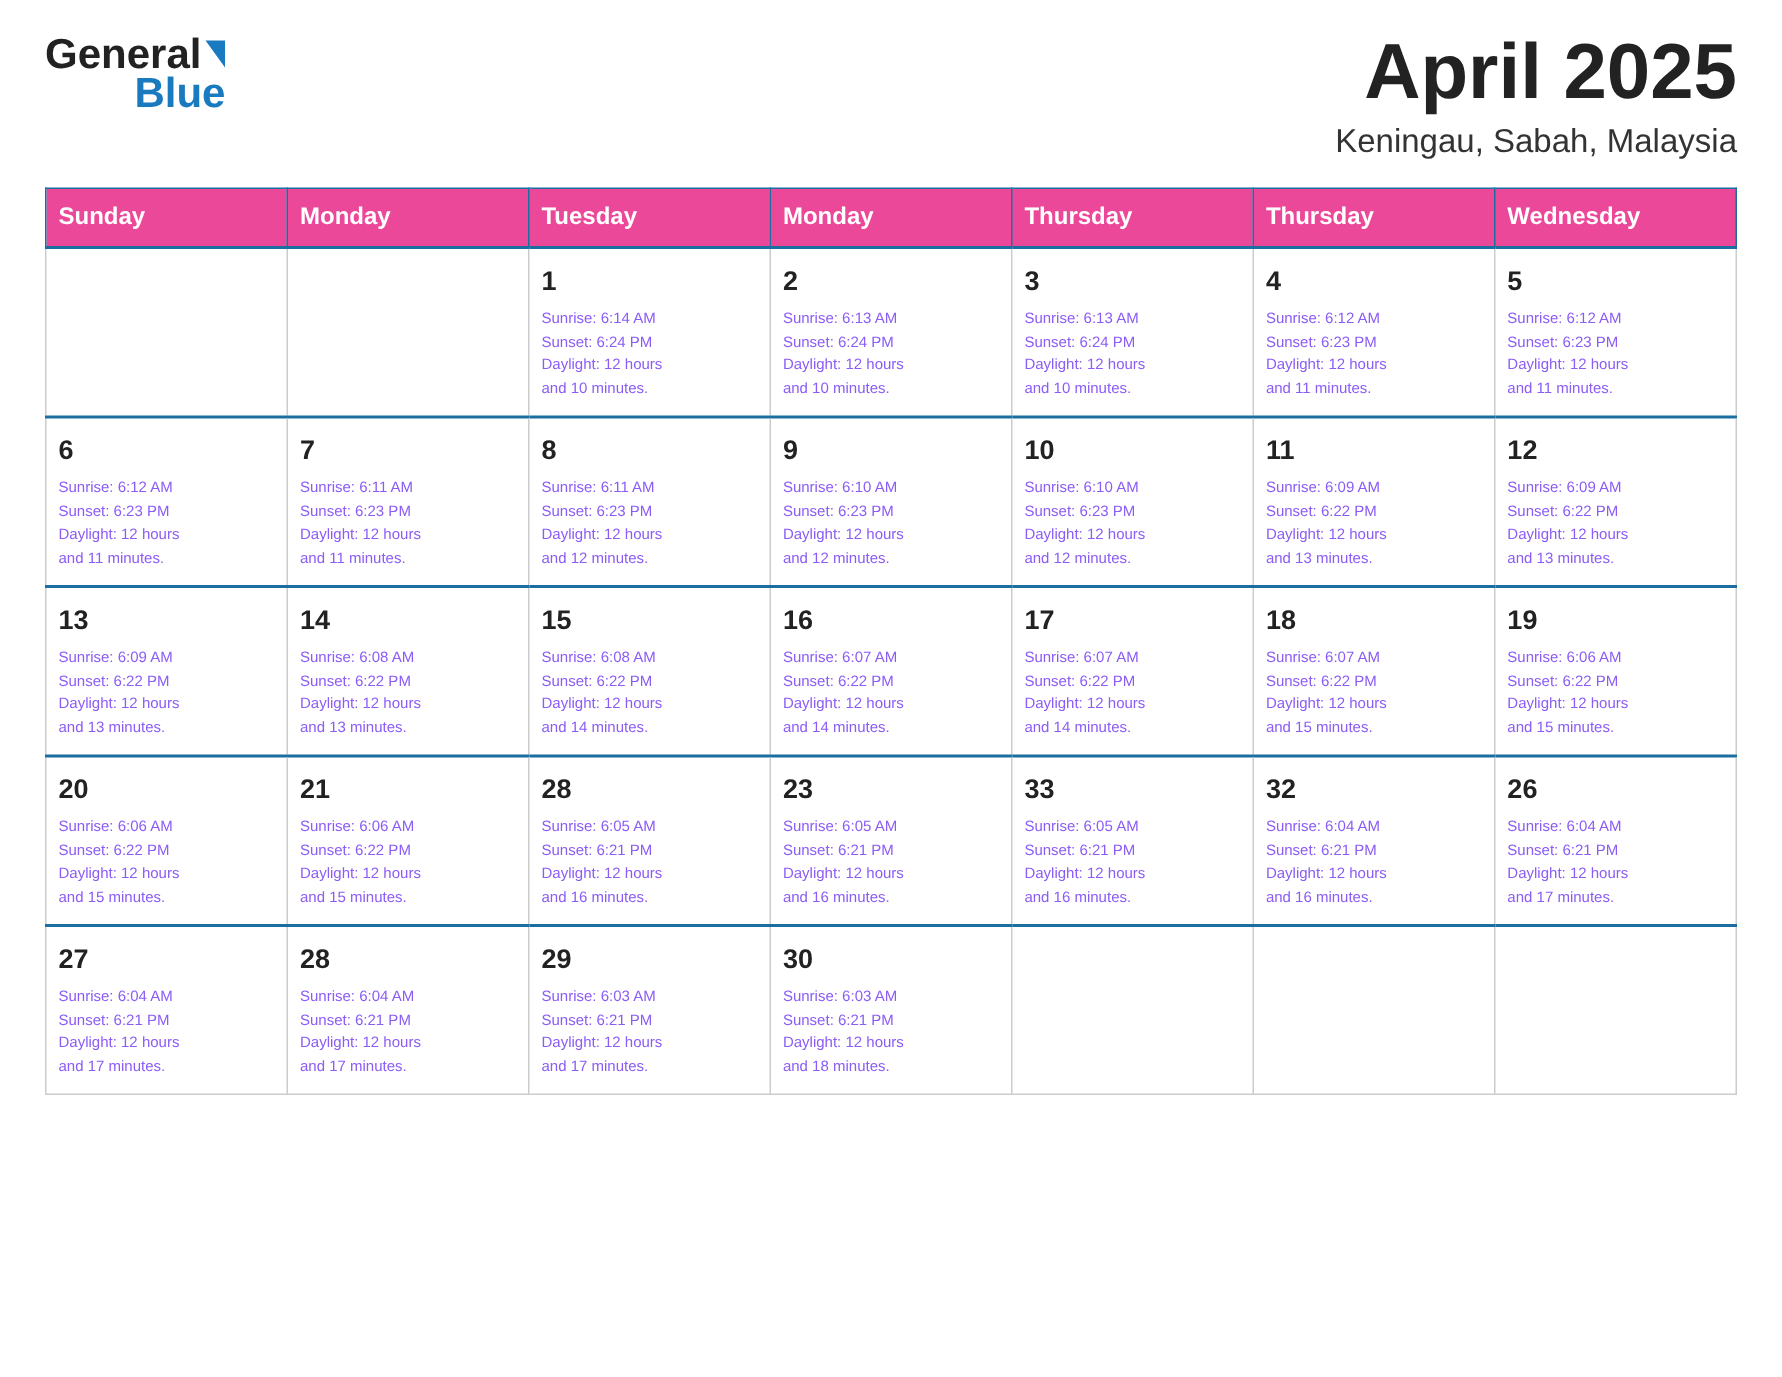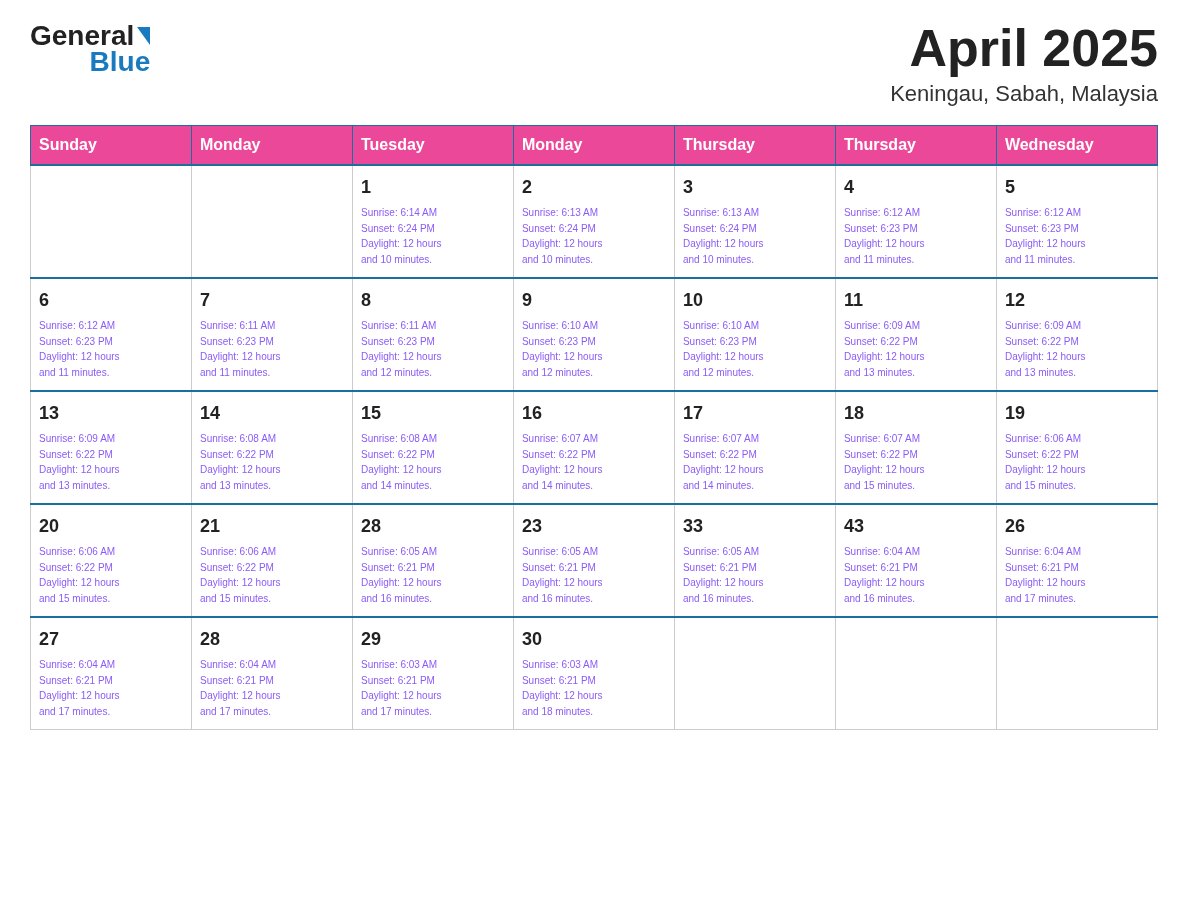--- a/index.html
+++ b/index.html
@@ -244,7 +244,7 @@
           <div class="day-info">Sunrise: 6:05 AM<br>Sunset: 6:21 PM<br>Daylight: 12 hours<br>and 16 minutes.</div>
         </td>
         <td>
-          <span class="day-number">43</span>
+          <span class="day-number">32</span>
           <div class="day-info">Sunrise: 6:04 AM<br>Sunset: 6:21 PM<br>Daylight: 12 hours<br>and 16 minutes.</div>
         </td>
         <td>

